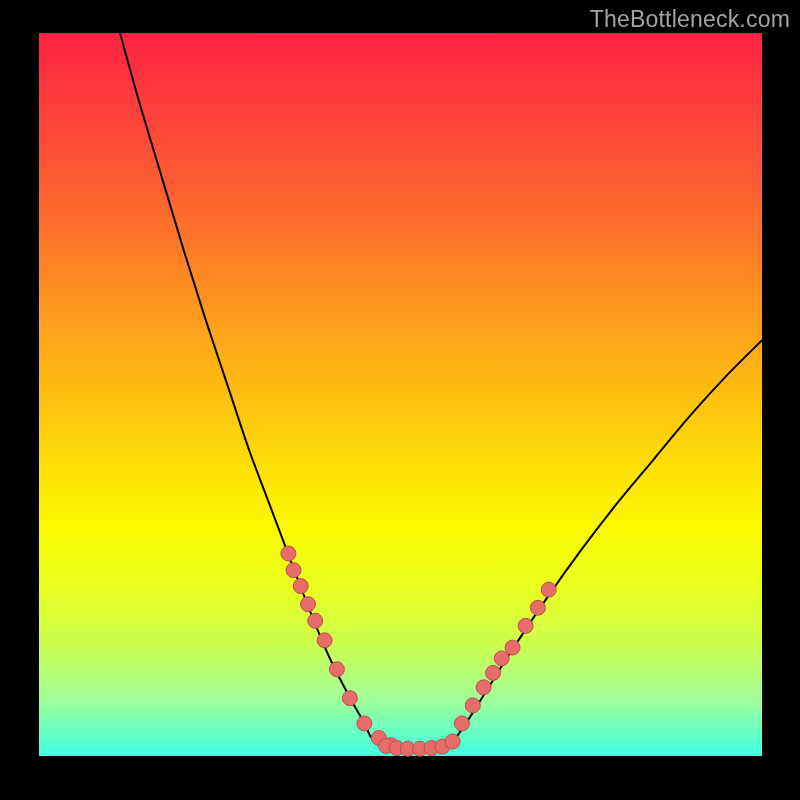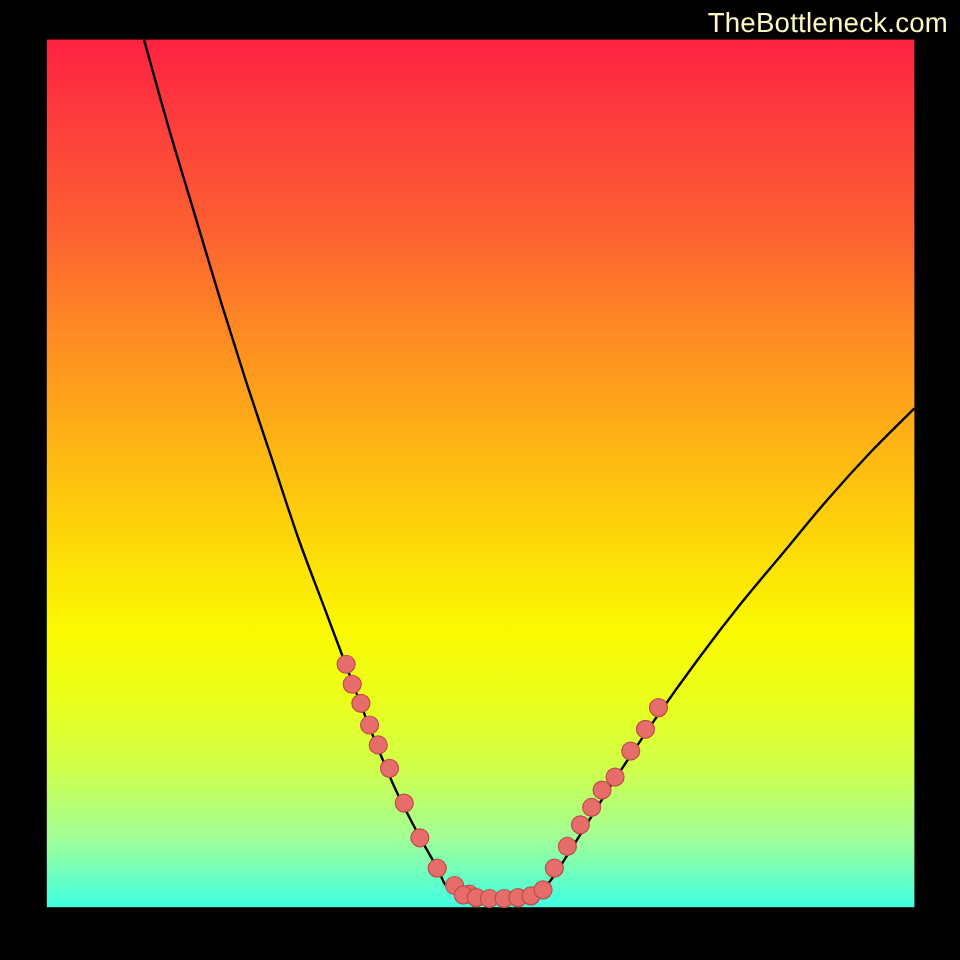--- a/index.html
+++ b/index.html
@@ -43,7 +43,7 @@
     position: absolute;
     top: 6px;
     right: 10px;
-    color: #fef9c3;
+    color: #a3a3a3;
     font-size: 23px;
     font-weight: 400;
     letter-spacing: 0.2px;

